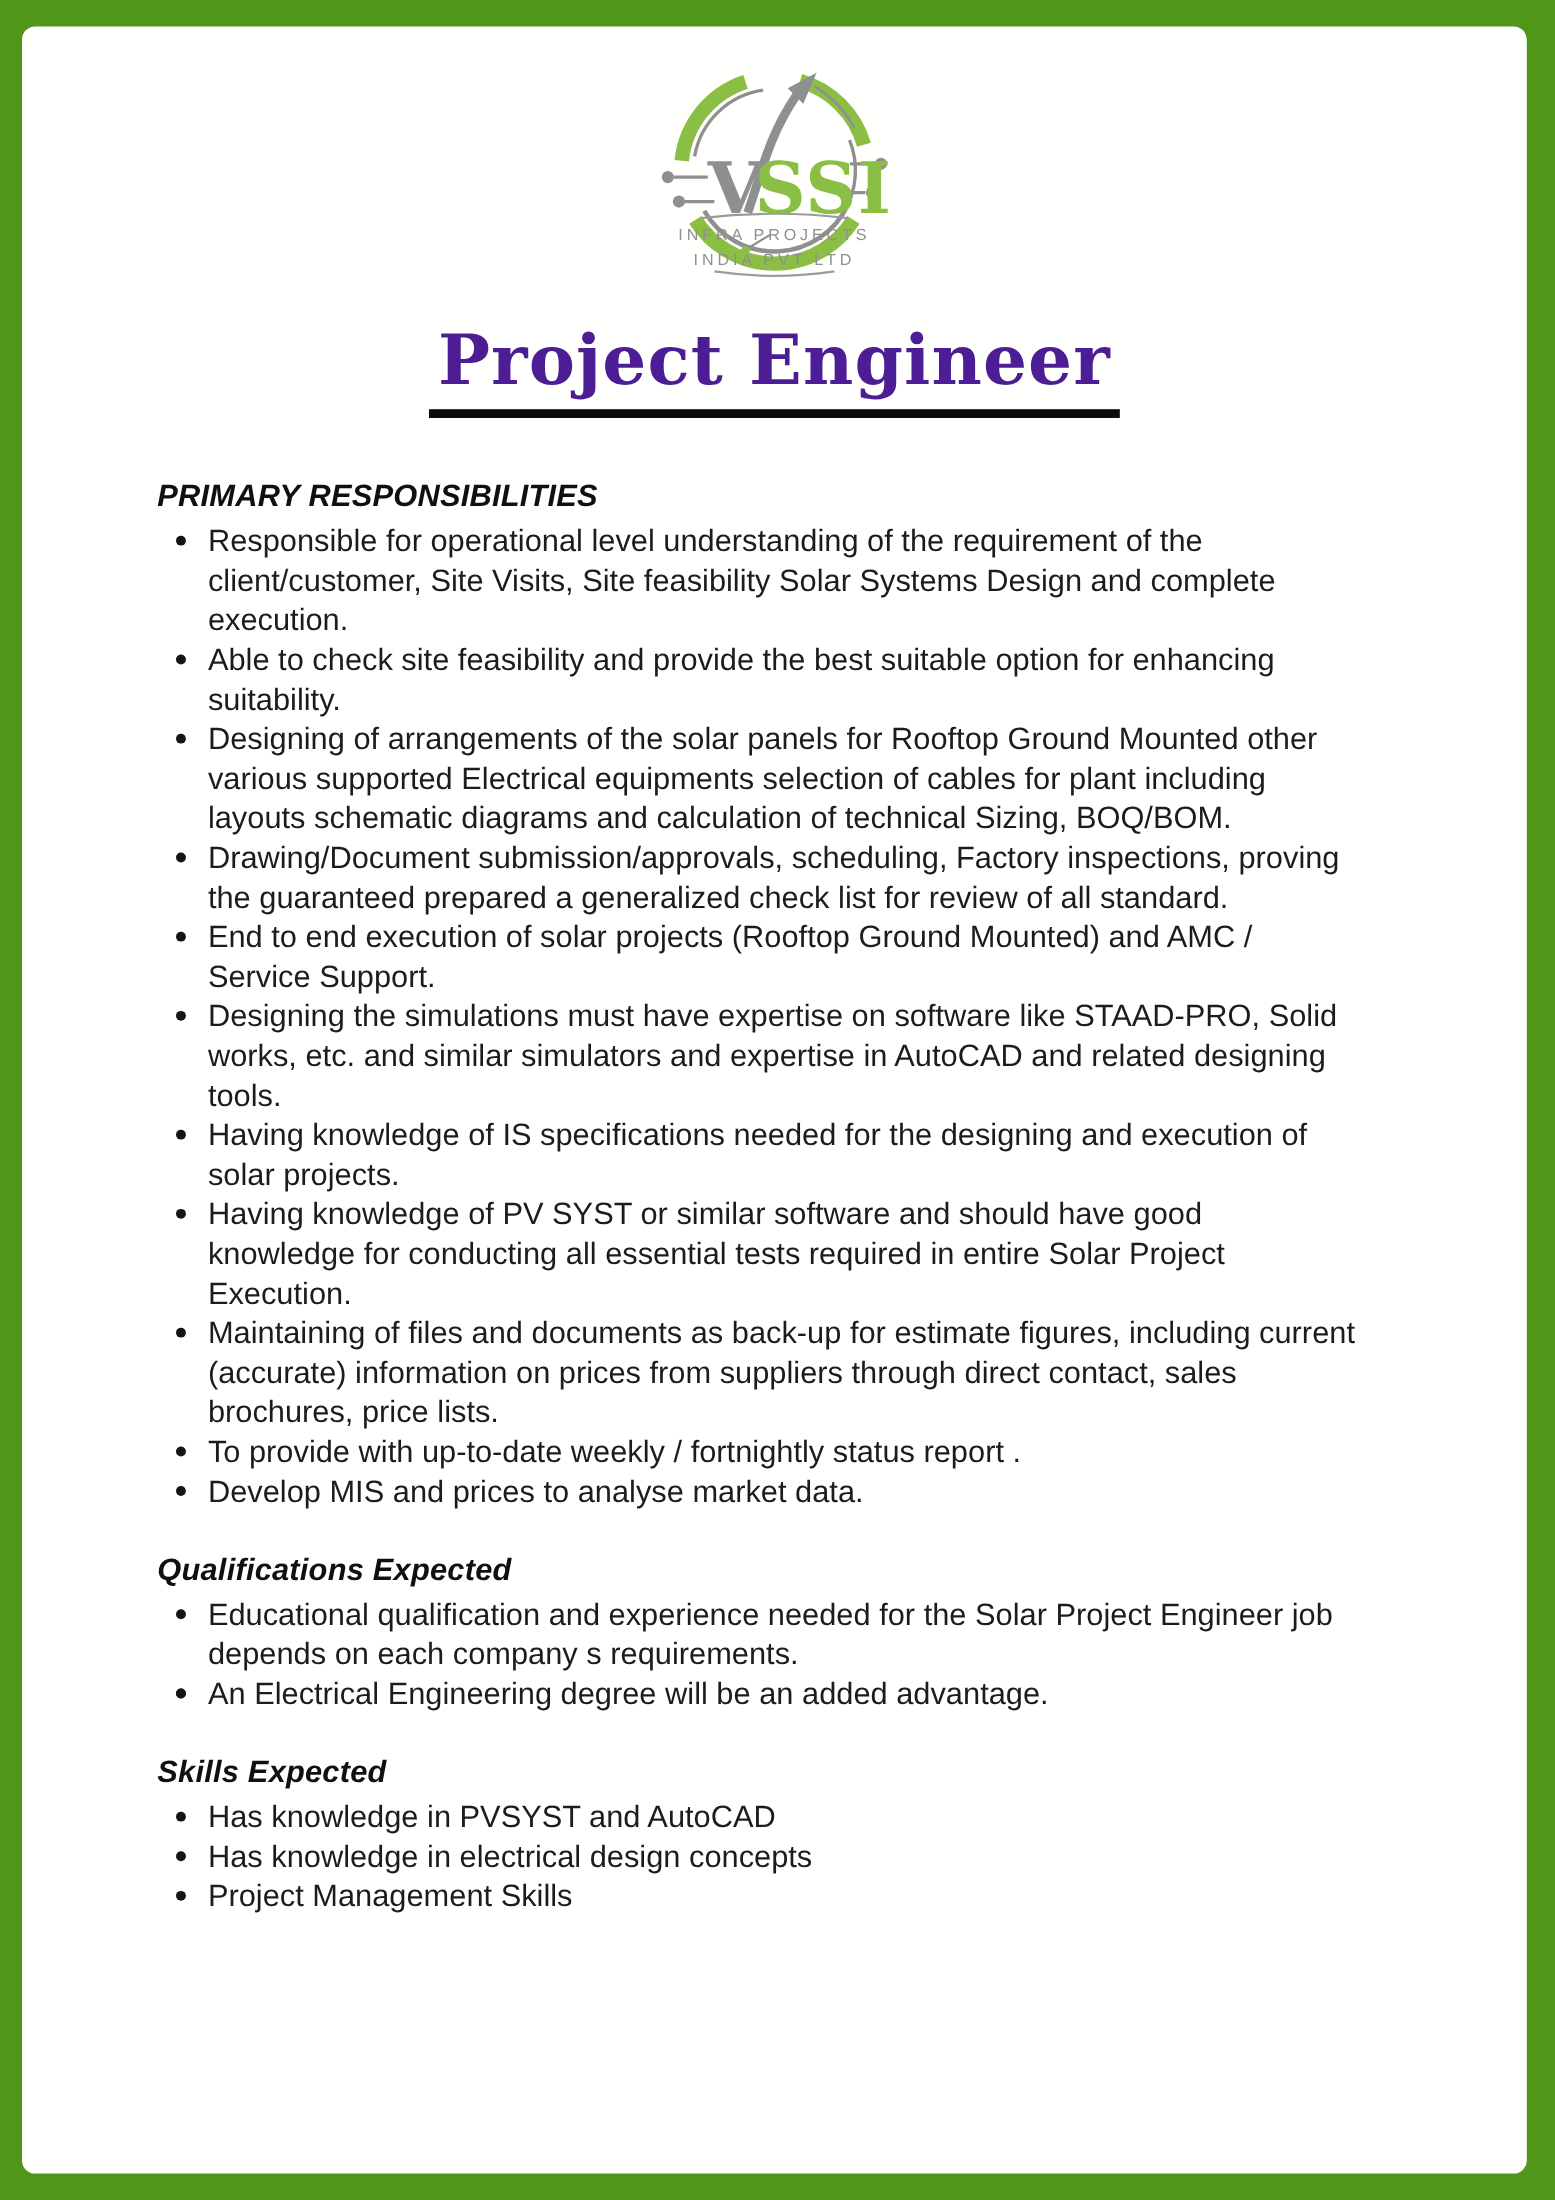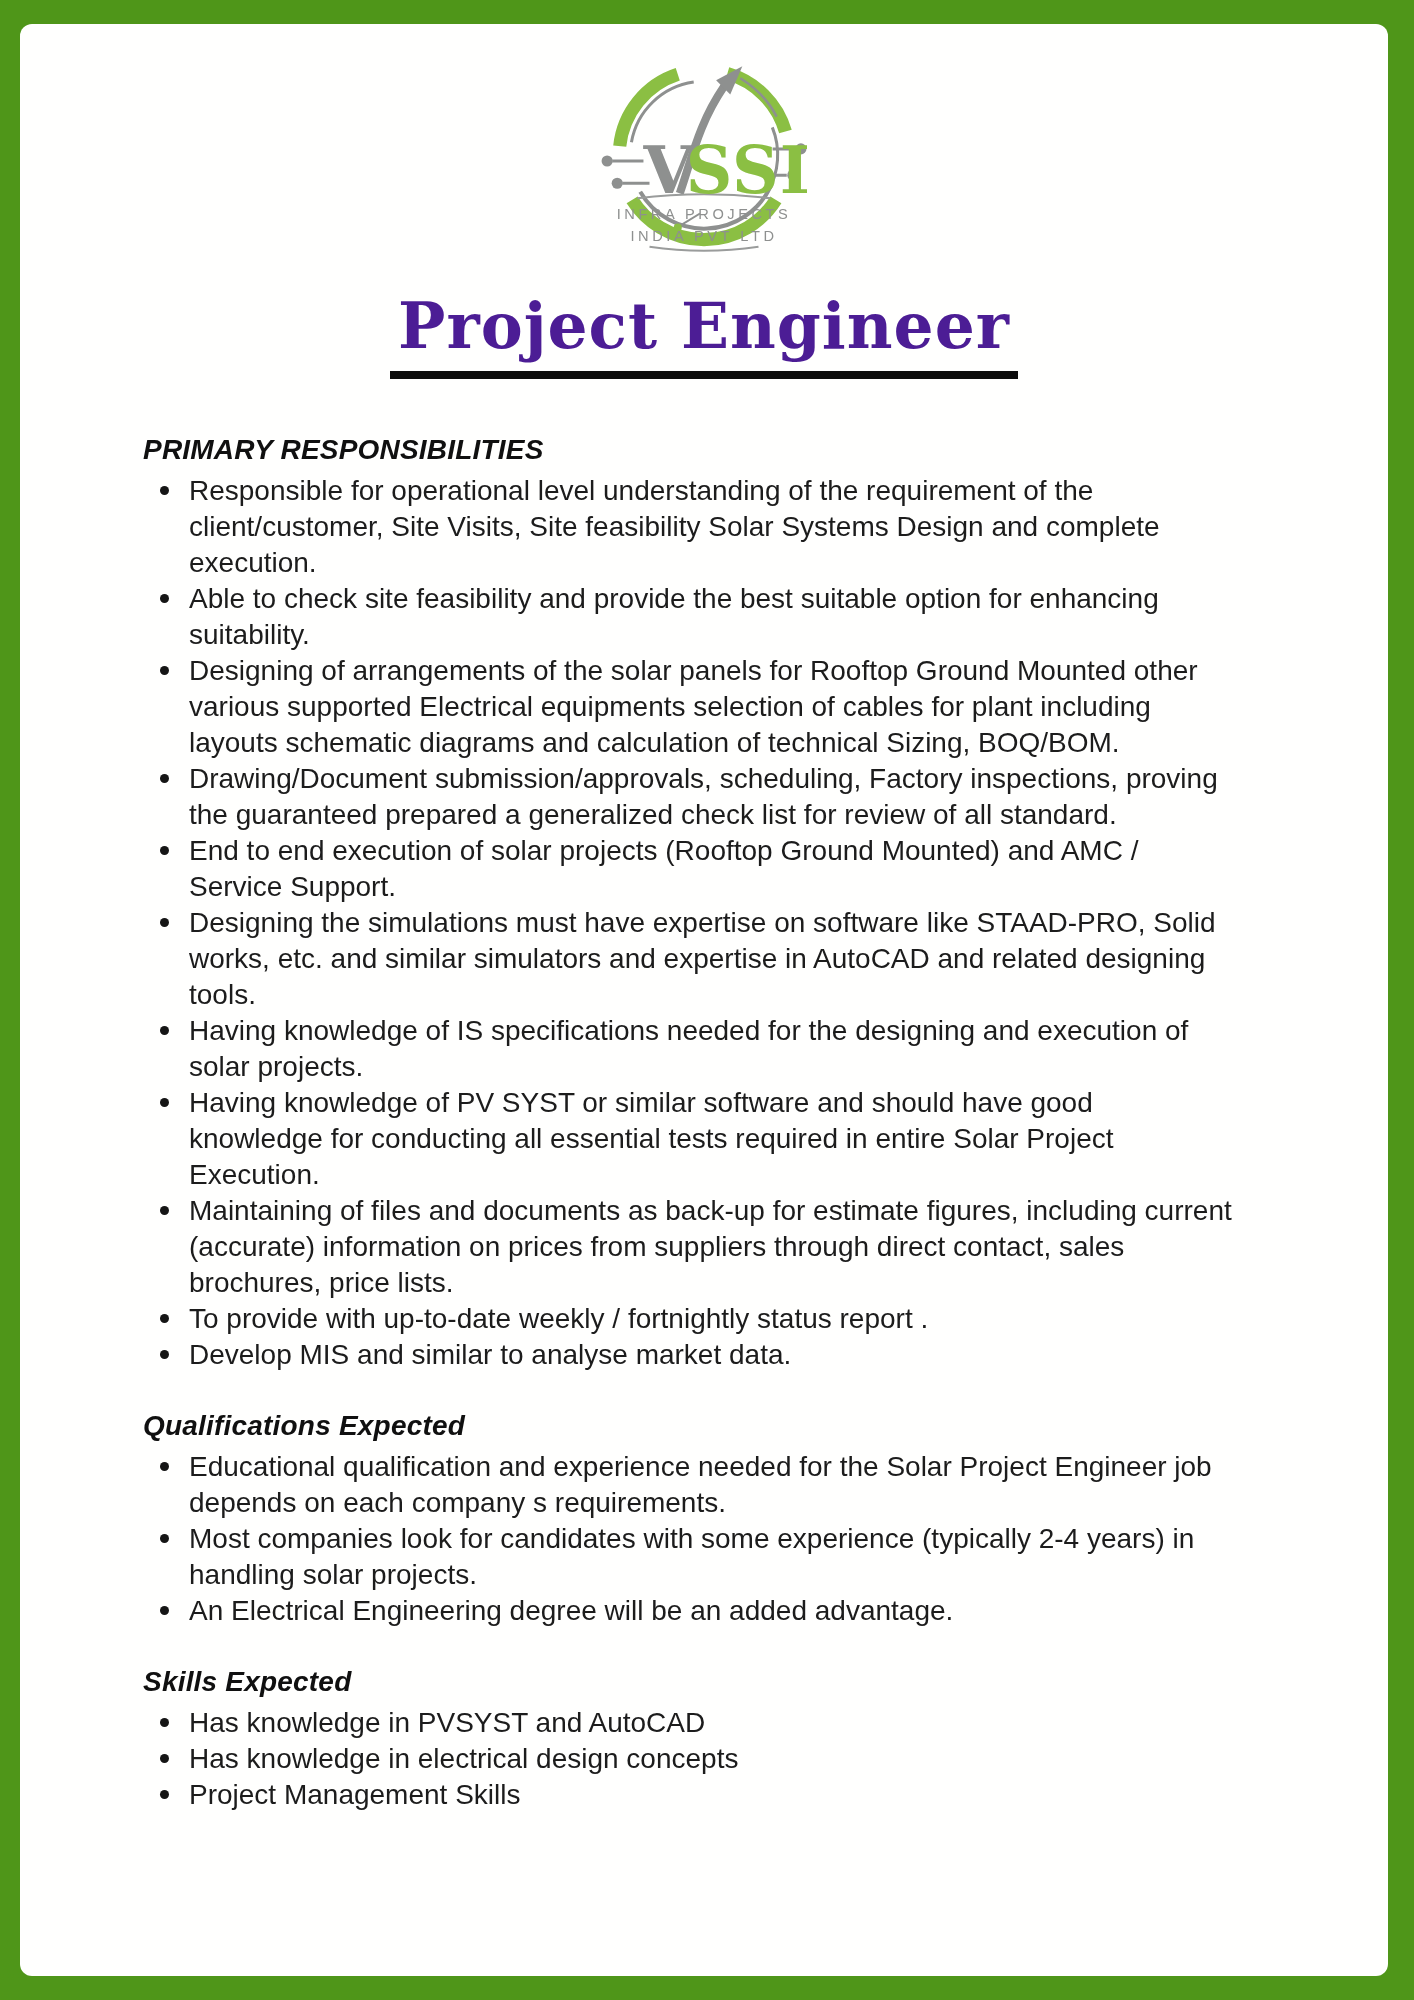--- a/index.html
+++ b/index.html
@@ -148,7 +148,7 @@
 
             <li>
               <span class="bullet-dot"></span>
-              <span>Develop MIS and similar to analyse market data.</span>
+              <span>Develop MIS and prices to analyse market data.</span>
             </li>
           </ul>
       </section>

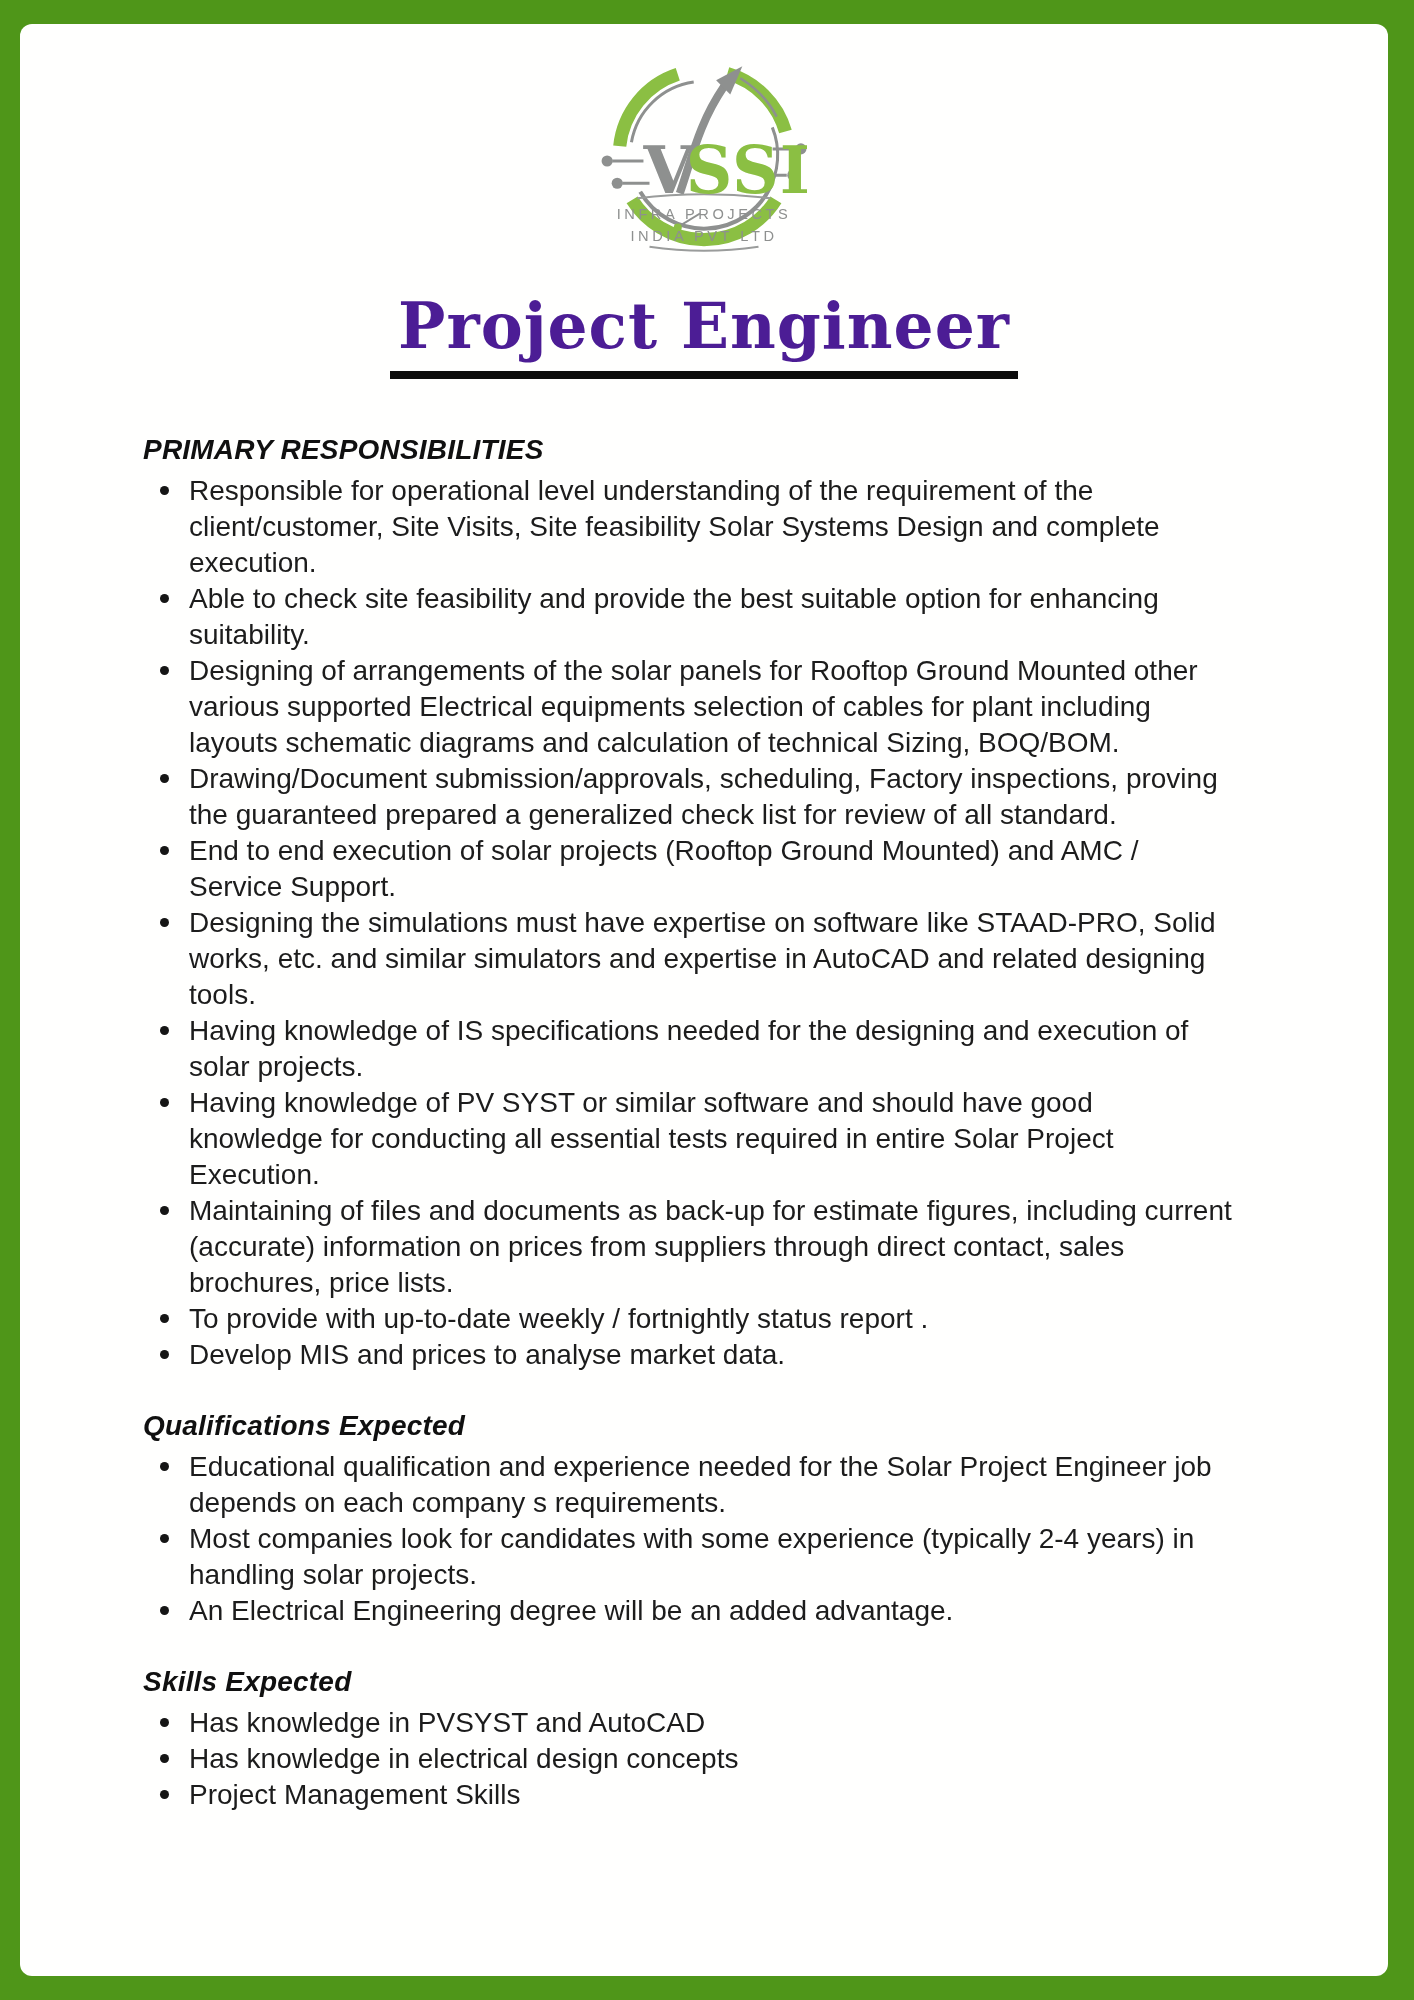--- a/index.html
+++ b/index.html
@@ -164,7 +164,6 @@
 
             <li>
               <span class="bullet-dot"></span>
-              <span>Most companies look for candidates with some experience (typically 2-4 years) in handling solar projects.</span>
             </li>
 
             <li>

